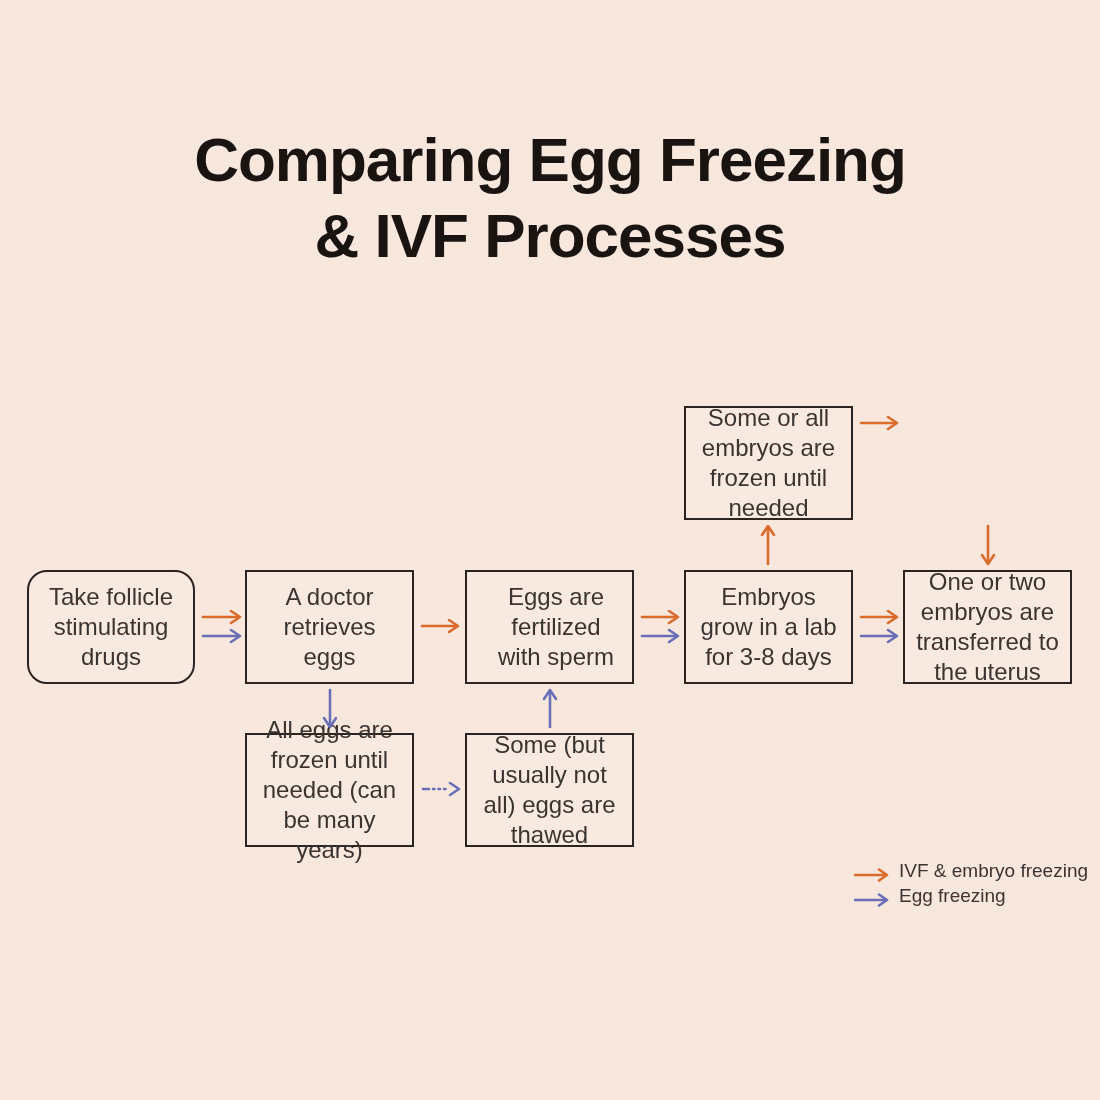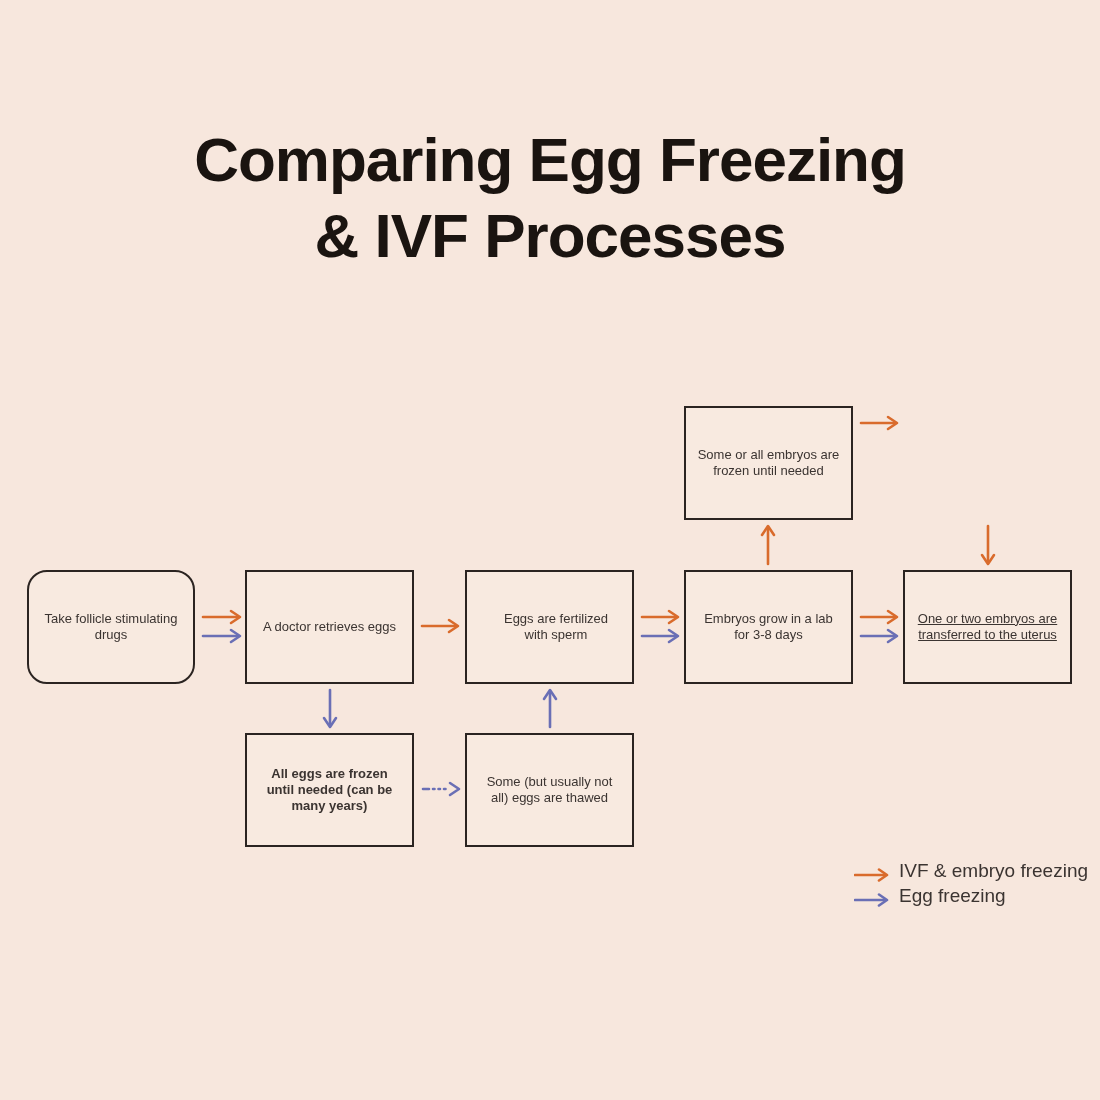--- a/index.html
+++ b/index.html
@@ -41,7 +41,7 @@
     justify-content:center;
     text-align:center;
     color:var(--text);
-    font-size:13px;
+    font-size:24px;
     line-height:1.25;
     padding:8px 11px;
   }

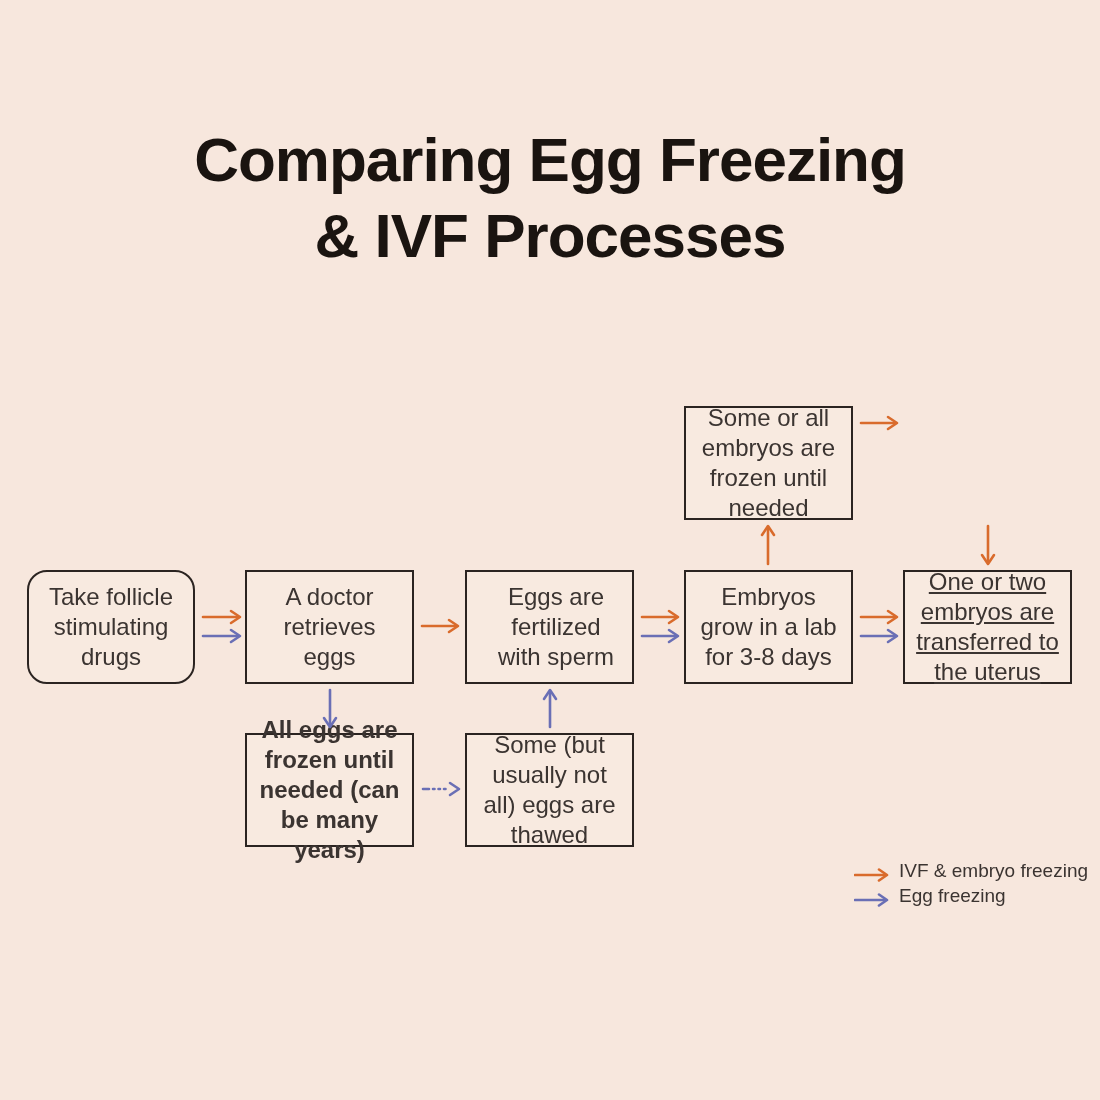--- a/index.html
+++ b/index.html
@@ -50,7 +50,7 @@
   .b-retrieve   {left:245px; top:570px;}
   .b-fertilized {left:465px; top:570px;padding-left:24px;}
   .b-grow       {left:684px; top:570px;}
-  .b-transfer   {left:903px; top:570px;text-decoration:underline;}
+  .b-transfer   {left:903px; top:570px;}
   
   .b-embryo-frozen {left:684px; top:406px;}
   .b-embryo-thawed {left:903px; top:406px;}

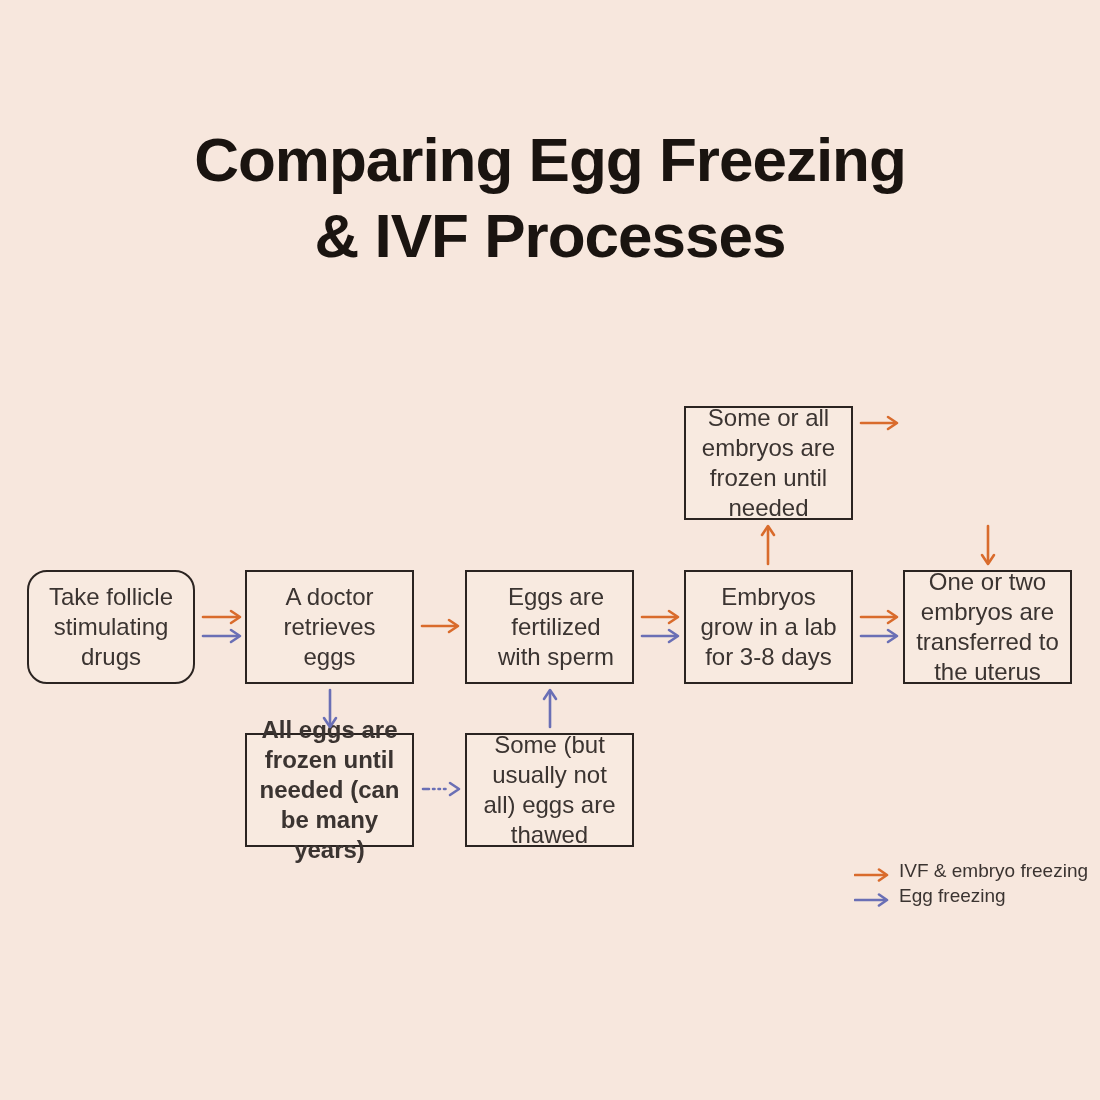--- a/index.html
+++ b/index.html
@@ -55,7 +55,7 @@
   .b-embryo-frozen {left:684px; top:406px;}
   .b-embryo-thawed {left:903px; top:406px;}
   
-  .b-eggs-frozen {left:245px; top:733px;font-weight:bold;}
+  .b-eggs-frozen {left:245px; top:733px;}
   .b-eggs-thawed {left:465px; top:733px;}
 
   svg.arrows{position:absolute;inset:0;pointer-events:none;}

